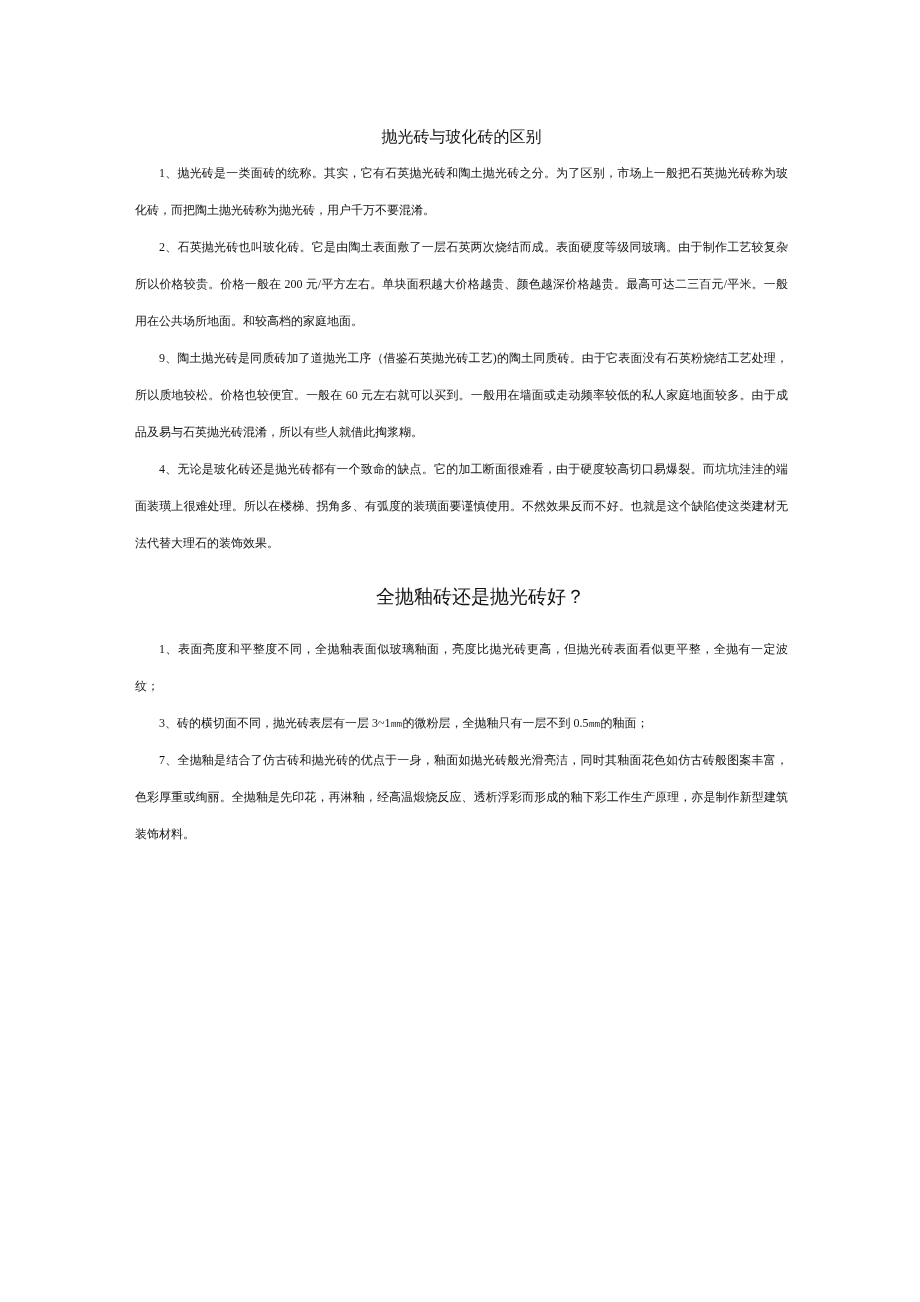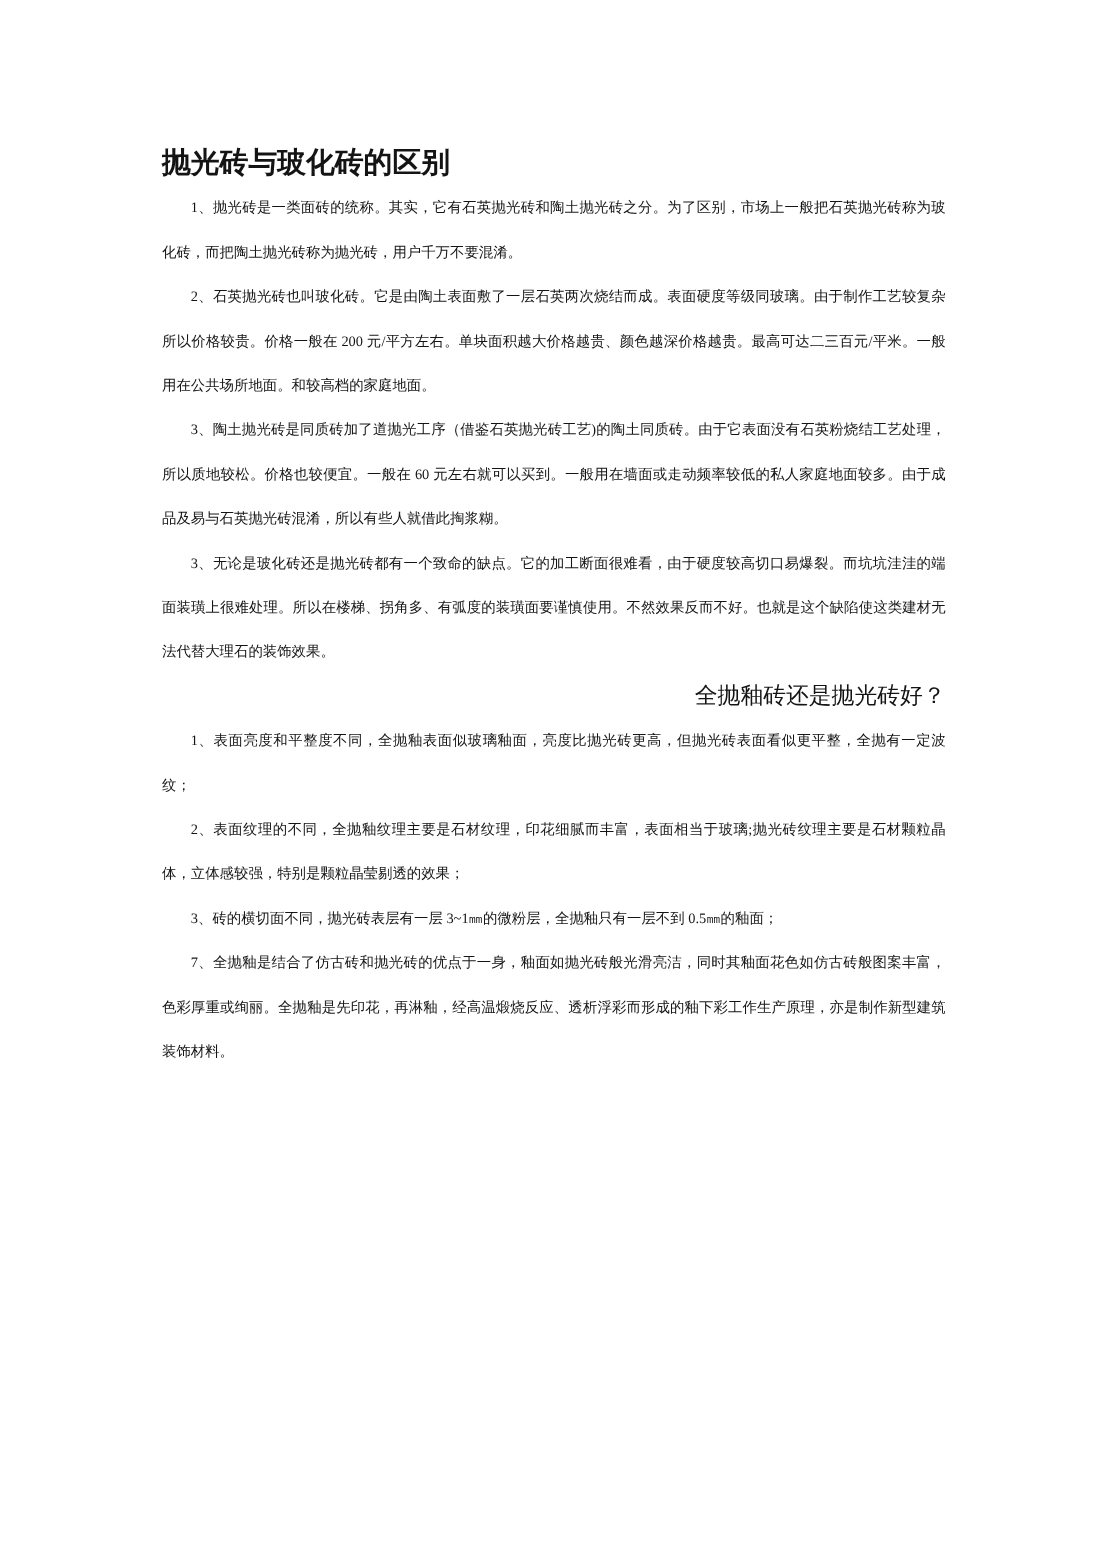--- a/index.html
+++ b/index.html
@@ -22,9 +22,10 @@
     background: #ffffff;
   }
   .doc-title {
-    font-size: 24px;
+    font-size: 16px;
     line-height: 37px;
-    font-weight: bold;
+    text-align: center;
+    font-weight: normal;
     margin: 0;
   }
   .doc-paragraph {

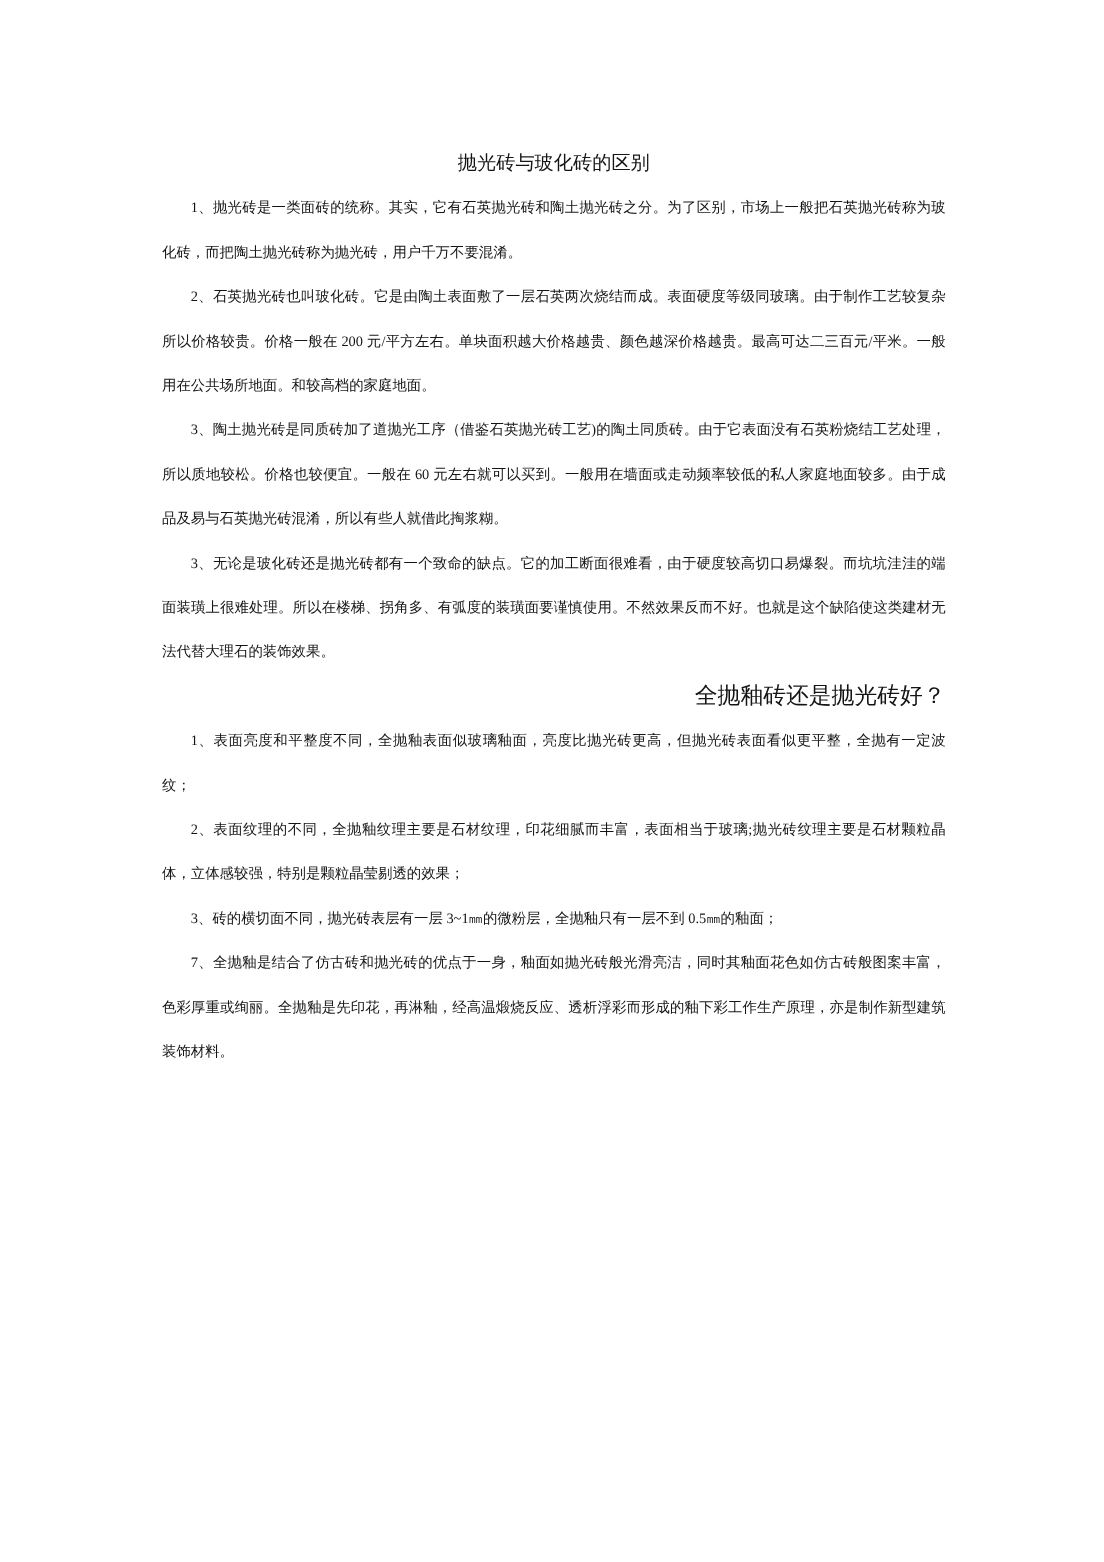--- a/index.html
+++ b/index.html
@@ -53,7 +53,7 @@
 
   <p class="doc-paragraph">1、抛光砖是一类面砖的统称。其实，它有石英抛光砖和陶土抛光砖之分。为了区别，市场上一般把石英抛光砖称为玻化砖，而把陶土抛光砖称为抛光砖，用户千万不要混淆。</p>
   <p class="doc-paragraph">2、石英抛光砖也叫玻化砖。它是由陶土表面敷了一层石英两次烧结而成。表面硬度等级同玻璃。由于制作工艺较复杂所以价格较贵。价格一般在 200 元/平方左右。单块面积越大价格越贵、颜色越深价格越贵。最高可达二三百元/平米。一般用在公共场所地面。和较高档的家庭地面。</p>
-  <p class="doc-paragraph">3、陶土抛光砖是同质砖加了道抛光工序（借鉴石英抛光砖工艺)的陶土同质砖。由于它表面没有石英粉烧结工艺处理，所以质地较松。价格也较便宜。一般在 60 元左右就可以买到。一般用在墙面或走动频率较低的私人家庭地面较多。由于成品及易与石英抛光砖混淆，所以有些人就借此掏浆糊。</p>
+  <p class="doc-paragraph">9、陶土抛光砖是同质砖加了道抛光工序（借鉴石英抛光砖工艺)的陶土同质砖。由于它表面没有石英粉烧结工艺处理，所以质地较松。价格也较便宜。一般在 60 元左右就可以买到。一般用在墙面或走动频率较低的私人家庭地面较多。由于成品及易与石英抛光砖混淆，所以有些人就借此掏浆糊。</p>
   <p class="doc-paragraph">3、无论是玻化砖还是抛光砖都有一个致命的缺点。它的加工断面很难看，由于硬度较高切口易爆裂。而坑坑洼洼的端面装璜上很难处理。所以在楼梯、拐角多、有弧度的装璜面要谨慎使用。不然效果反而不好。也就是这个缺陷使这类建材无法代替大理石的装饰效果。</p>
 
   <p class="doc-subheading">全抛釉砖还是抛光砖好？</p>

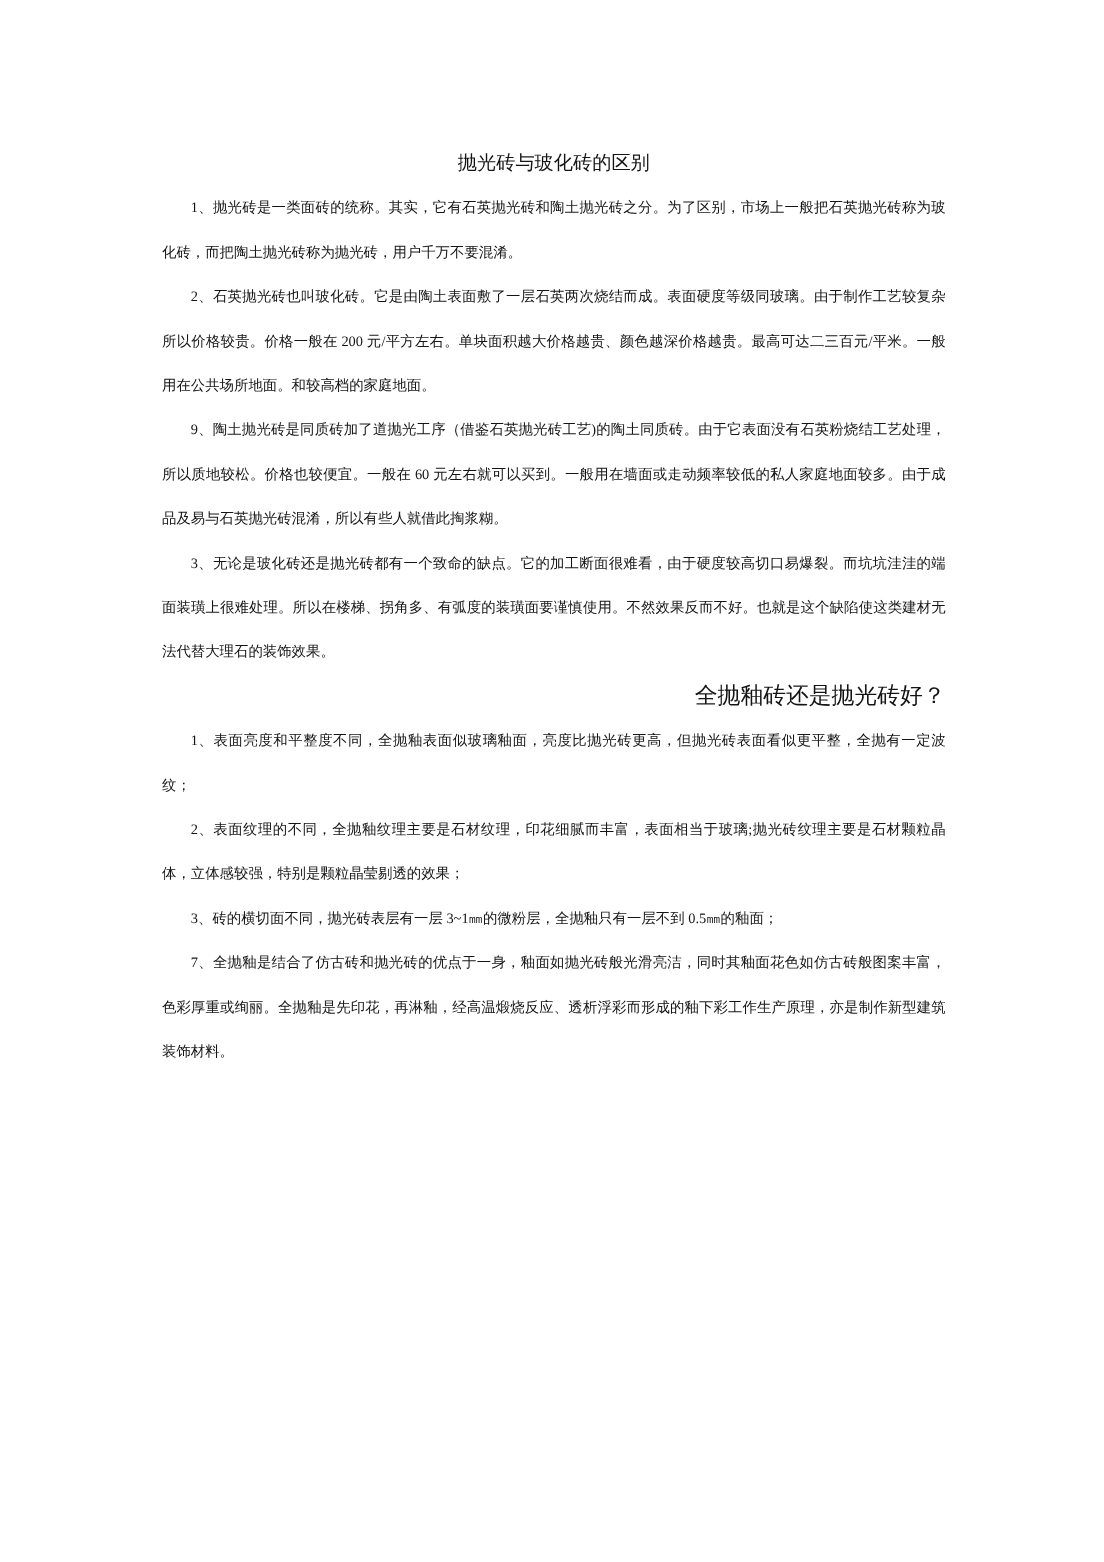--- a/index.html
+++ b/index.html
@@ -54,7 +54,7 @@
   <p class="doc-paragraph">1、抛光砖是一类面砖的统称。其实，它有石英抛光砖和陶土抛光砖之分。为了区别，市场上一般把石英抛光砖称为玻化砖，而把陶土抛光砖称为抛光砖，用户千万不要混淆。</p>
   <p class="doc-paragraph">2、石英抛光砖也叫玻化砖。它是由陶土表面敷了一层石英两次烧结而成。表面硬度等级同玻璃。由于制作工艺较复杂所以价格较贵。价格一般在 200 元/平方左右。单块面积越大价格越贵、颜色越深价格越贵。最高可达二三百元/平米。一般用在公共场所地面。和较高档的家庭地面。</p>
   <p class="doc-paragraph">9、陶土抛光砖是同质砖加了道抛光工序（借鉴石英抛光砖工艺)的陶土同质砖。由于它表面没有石英粉烧结工艺处理，所以质地较松。价格也较便宜。一般在 60 元左右就可以买到。一般用在墙面或走动频率较低的私人家庭地面较多。由于成品及易与石英抛光砖混淆，所以有些人就借此掏浆糊。</p>
-  <p class="doc-paragraph">3、无论是玻化砖还是抛光砖都有一个致命的缺点。它的加工断面很难看，由于硬度较高切口易爆裂。而坑坑洼洼的端面装璜上很难处理。所以在楼梯、拐角多、有弧度的装璜面要谨慎使用。不然效果反而不好。也就是这个缺陷使这类建材无法代替大理石的装饰效果。</p>
+  <p class="doc-paragraph">4、无论是玻化砖还是抛光砖都有一个致命的缺点。它的加工断面很难看，由于硬度较高切口易爆裂。而坑坑洼洼的端面装璜上很难处理。所以在楼梯、拐角多、有弧度的装璜面要谨慎使用。不然效果反而不好。也就是这个缺陷使这类建材无法代替大理石的装饰效果。</p>
 
   <p class="doc-subheading">全抛釉砖还是抛光砖好？</p>
 

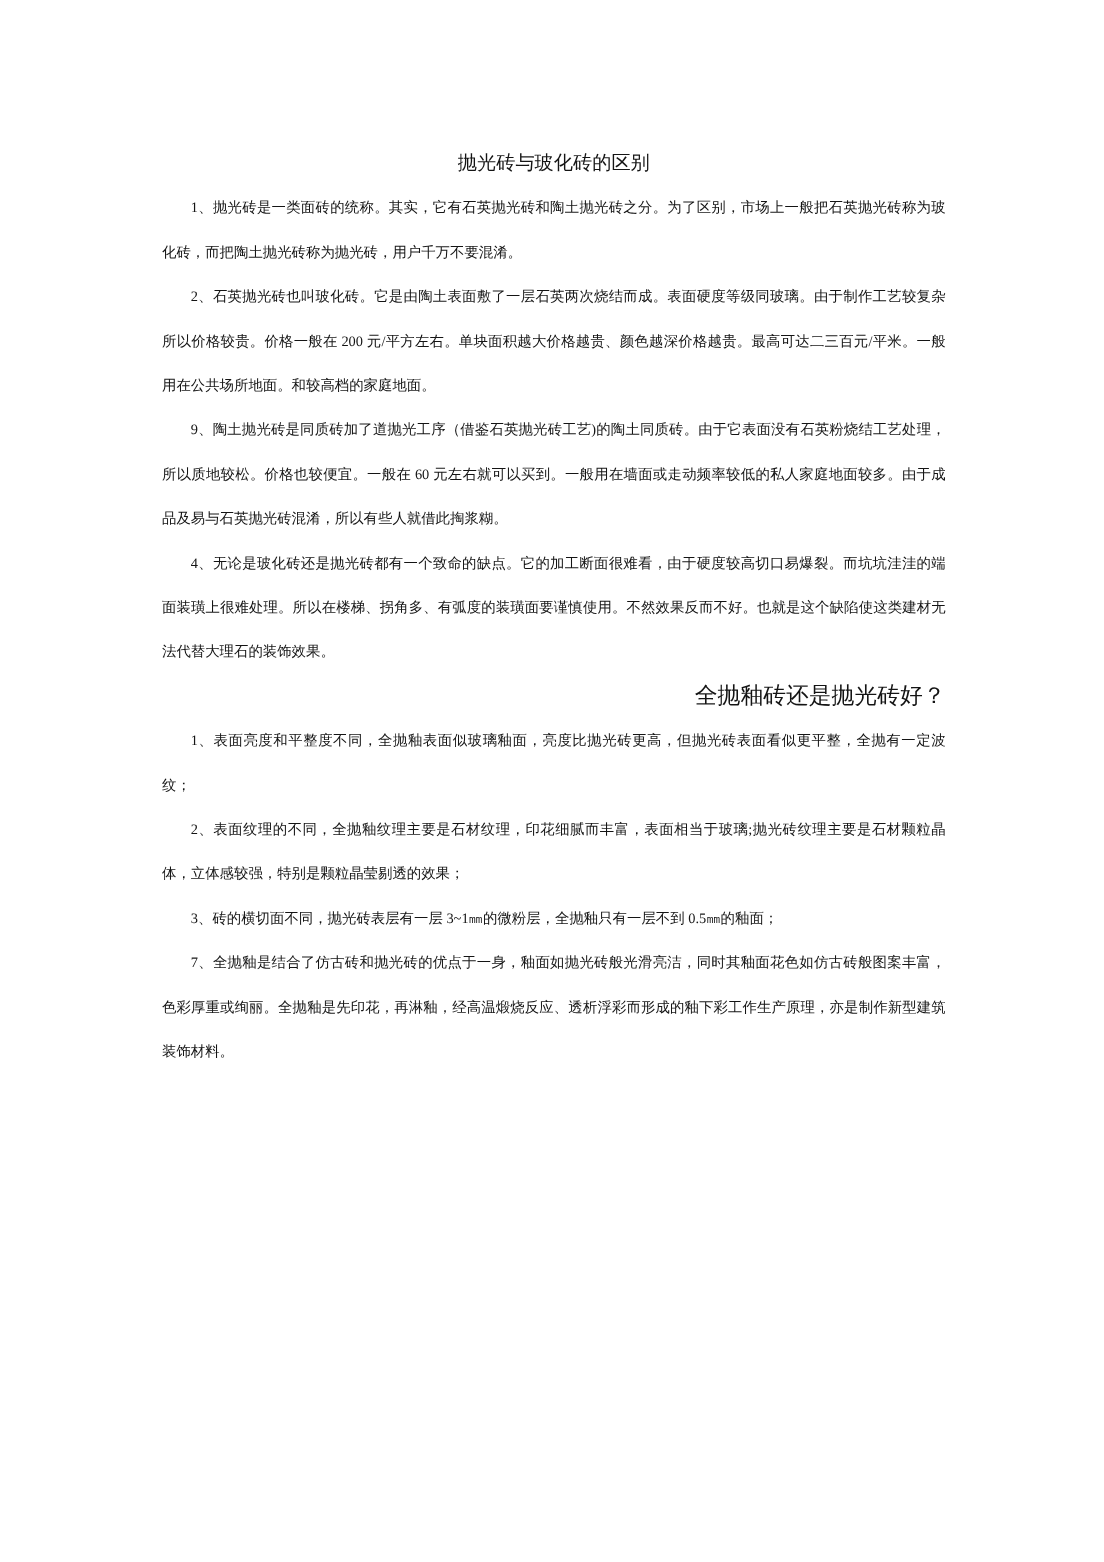--- a/index.html
+++ b/index.html
@@ -39,10 +39,10 @@
   .doc-subheading {
     font-size: 19px;
     line-height: 37px;
-    text-align: right;
+    text-align: center;
     text-indent: 2em;
     font-weight: normal;
-    margin: 0;
+    margin: 16px;
   }
 </style>
 </head>

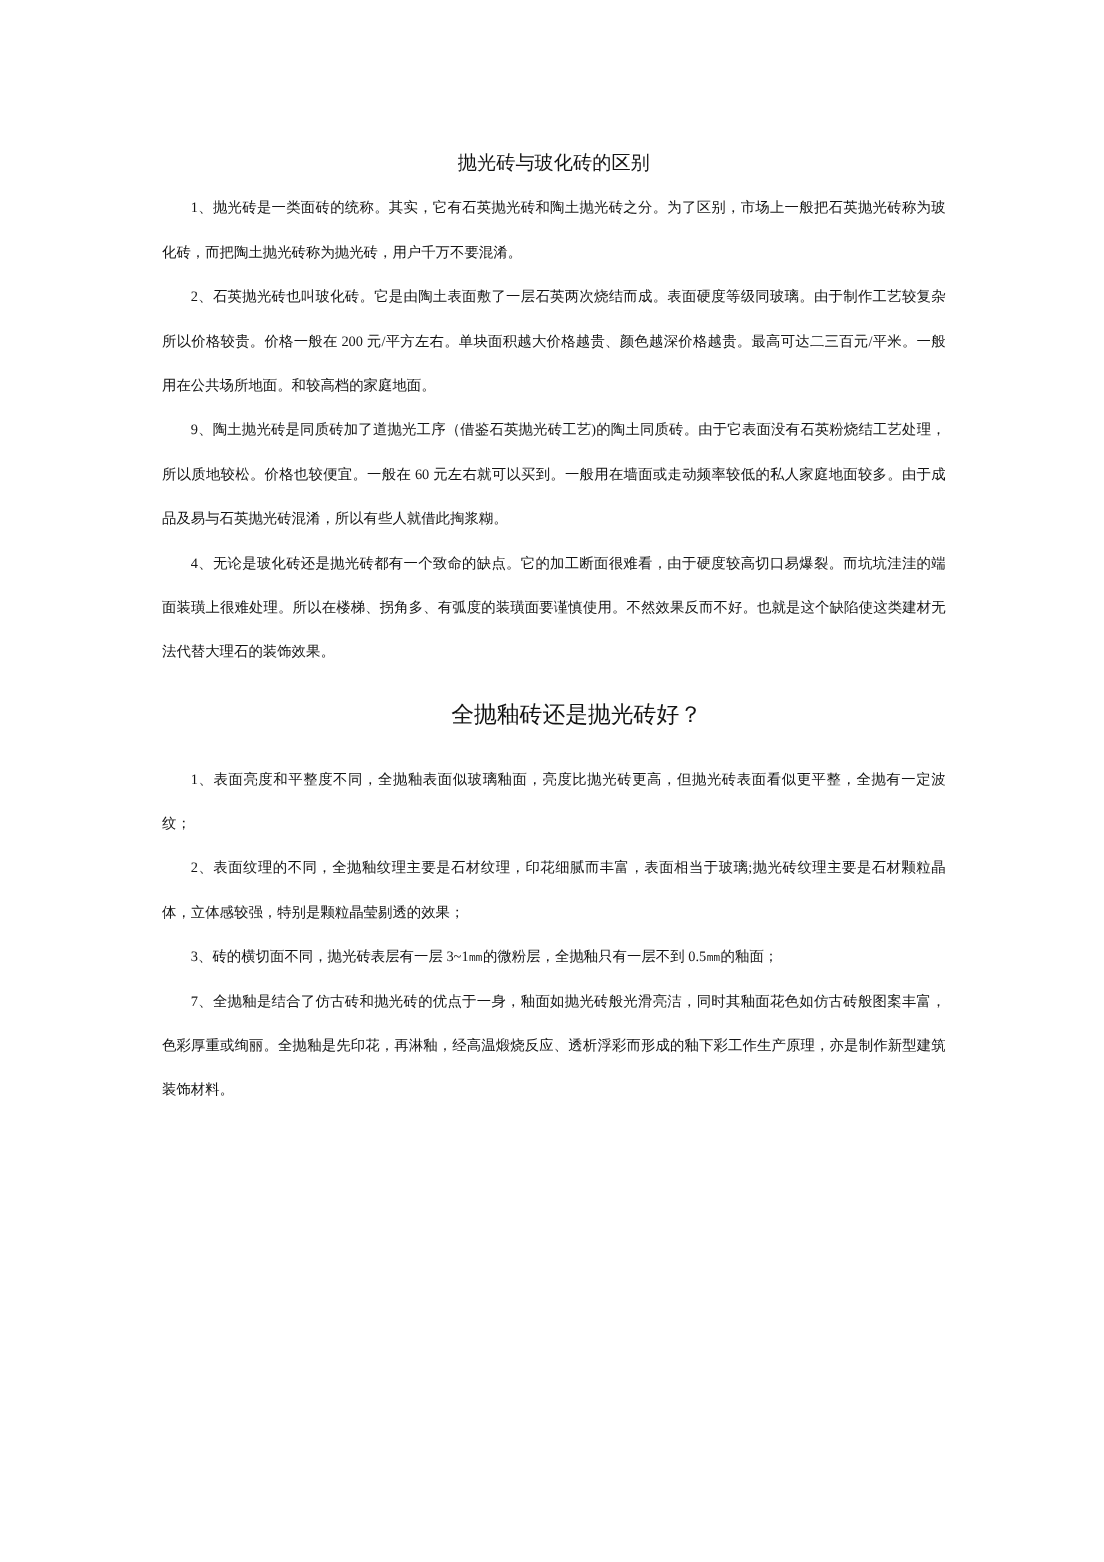--- a/index.html
+++ b/index.html
@@ -59,7 +59,6 @@
   <p class="doc-subheading">全抛釉砖还是抛光砖好？</p>
 
   <p class="doc-paragraph">1、表面亮度和平整度不同，全抛釉表面似玻璃釉面，亮度比抛光砖更高，但抛光砖表面看似更平整，全抛有一定波纹；</p>
-  <p class="doc-paragraph">2、表面纹理的不同，全抛釉纹理主要是石材纹理，印花细腻而丰富，表面相当于玻璃;抛光砖纹理主要是石材颗粒晶体，立体感较强，特别是颗粒晶莹剔透的效果；</p>
   <p class="doc-paragraph">3、砖的横切面不同，抛光砖表层有一层 3~1㎜的微粉层，全抛釉只有一层不到 0.5㎜的釉面；</p>
   <p class="doc-paragraph">7、全抛釉是结合了仿古砖和抛光砖的优点于一身，釉面如抛光砖般光滑亮洁，同时其釉面花色如仿古砖般图案丰富，色彩厚重或绚丽。全抛釉是先印花，再淋釉，经高温煅烧反应、透析浮彩而形成的釉下彩工作生产原理，亦是制作新型建筑装饰材料。</p>
 </div>

